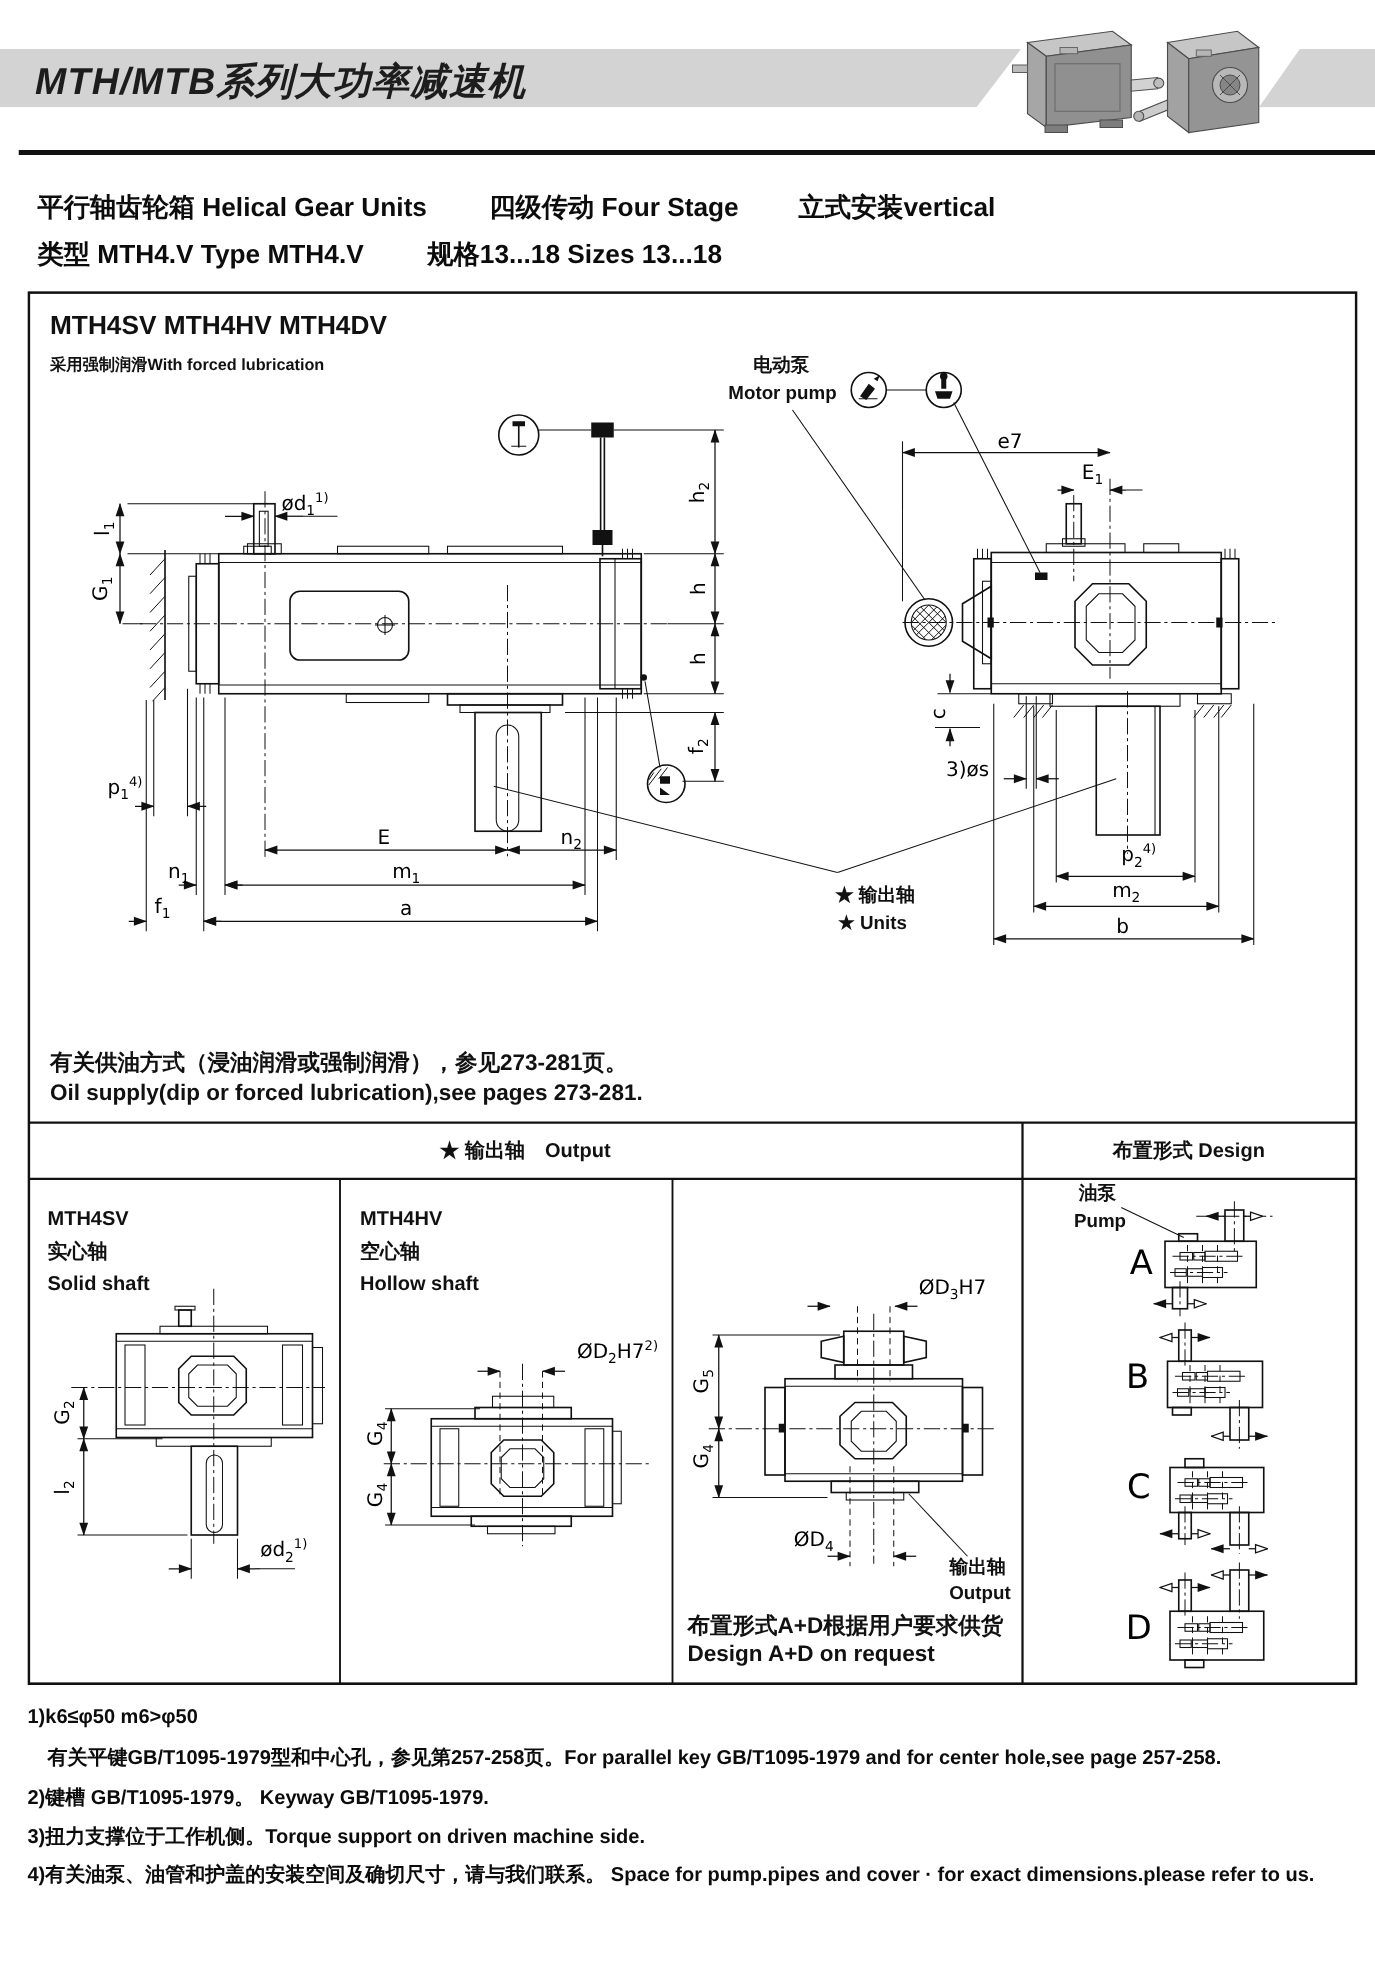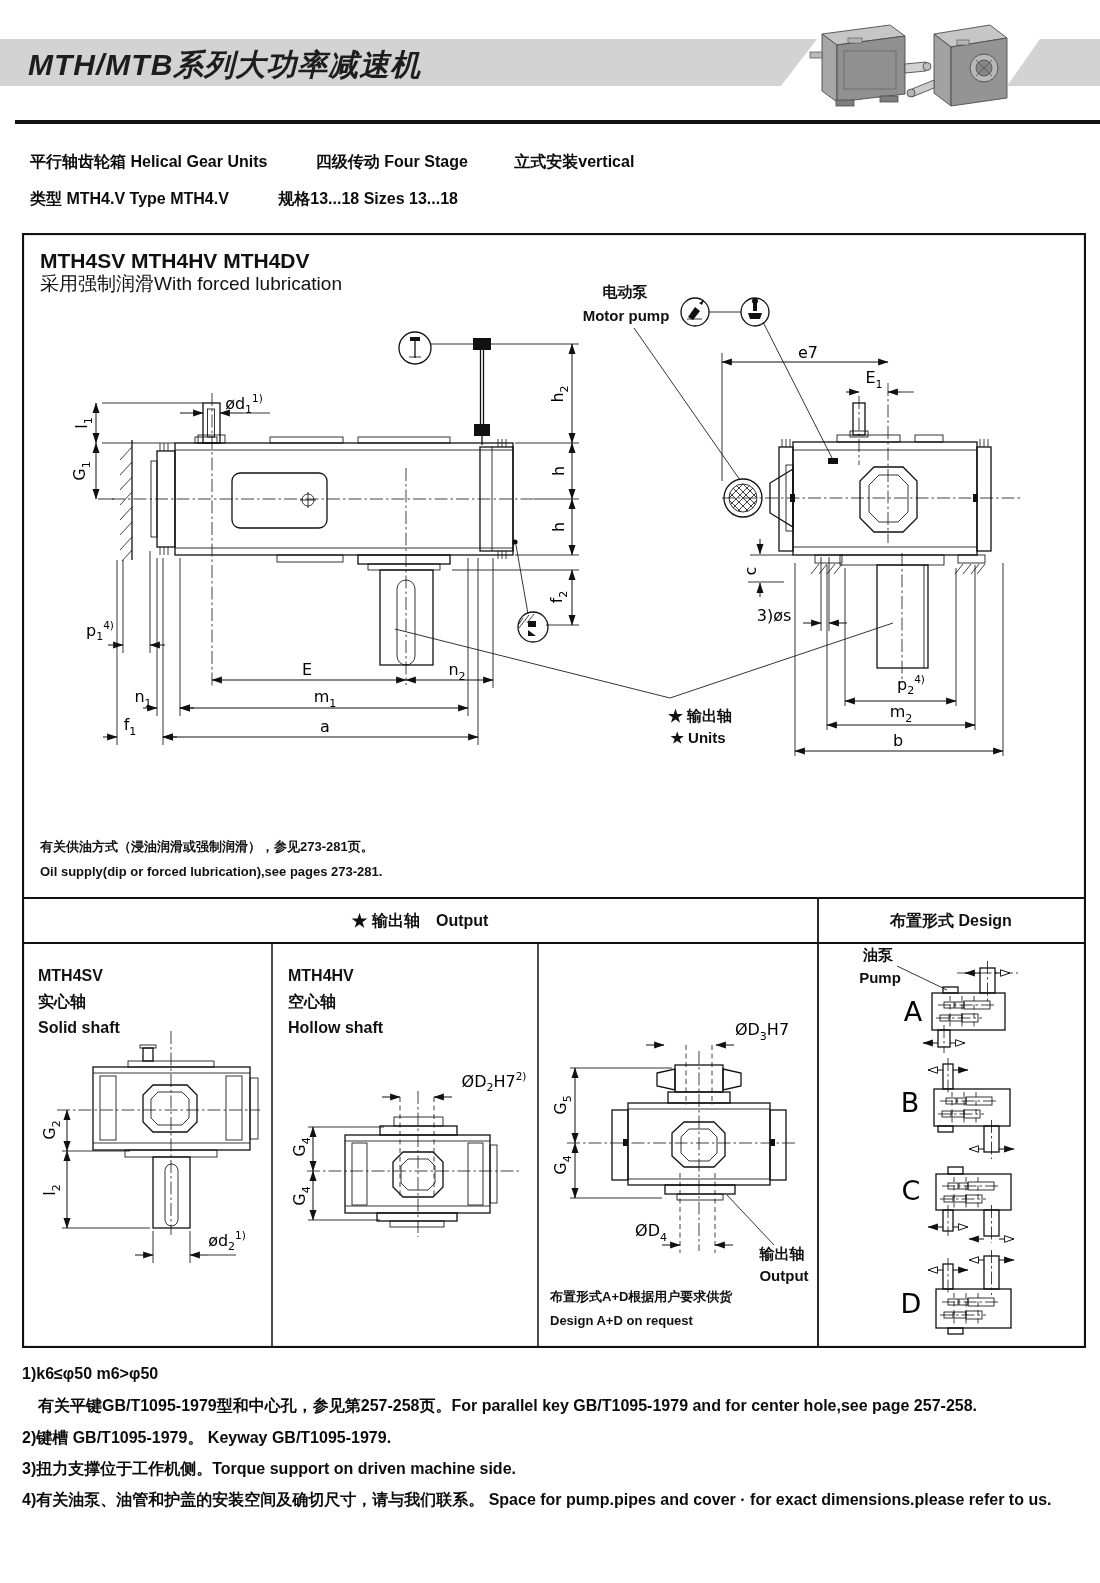--- a/index.html
+++ b/index.html
@@ -12,7 +12,7 @@
   .banner-title{position:absolute;left:28px;top:45px;font-size:30px;font-weight:bold;font-style:italic;letter-spacing:1px;color:#1d1d1d;text-align:center;}
   .rule{position:absolute;left:15px;top:120px;width:1085px;height:4px;background:#111;}
   
-  .sub-line{position:absolute;font-size:16px;font-weight:bold;color:#0c0c0c;white-space:nowrap;}
+  .sub-line{position:absolute;font-size:21px;font-weight:bold;color:#0c0c0c;white-space:nowrap;}
   
   .main-box{position:absolute;left:22px;top:233px;width:1064px;height:936px;}
   .t-models{position:absolute;left:18px;top:16px;font-size:21px;font-weight:bold;}

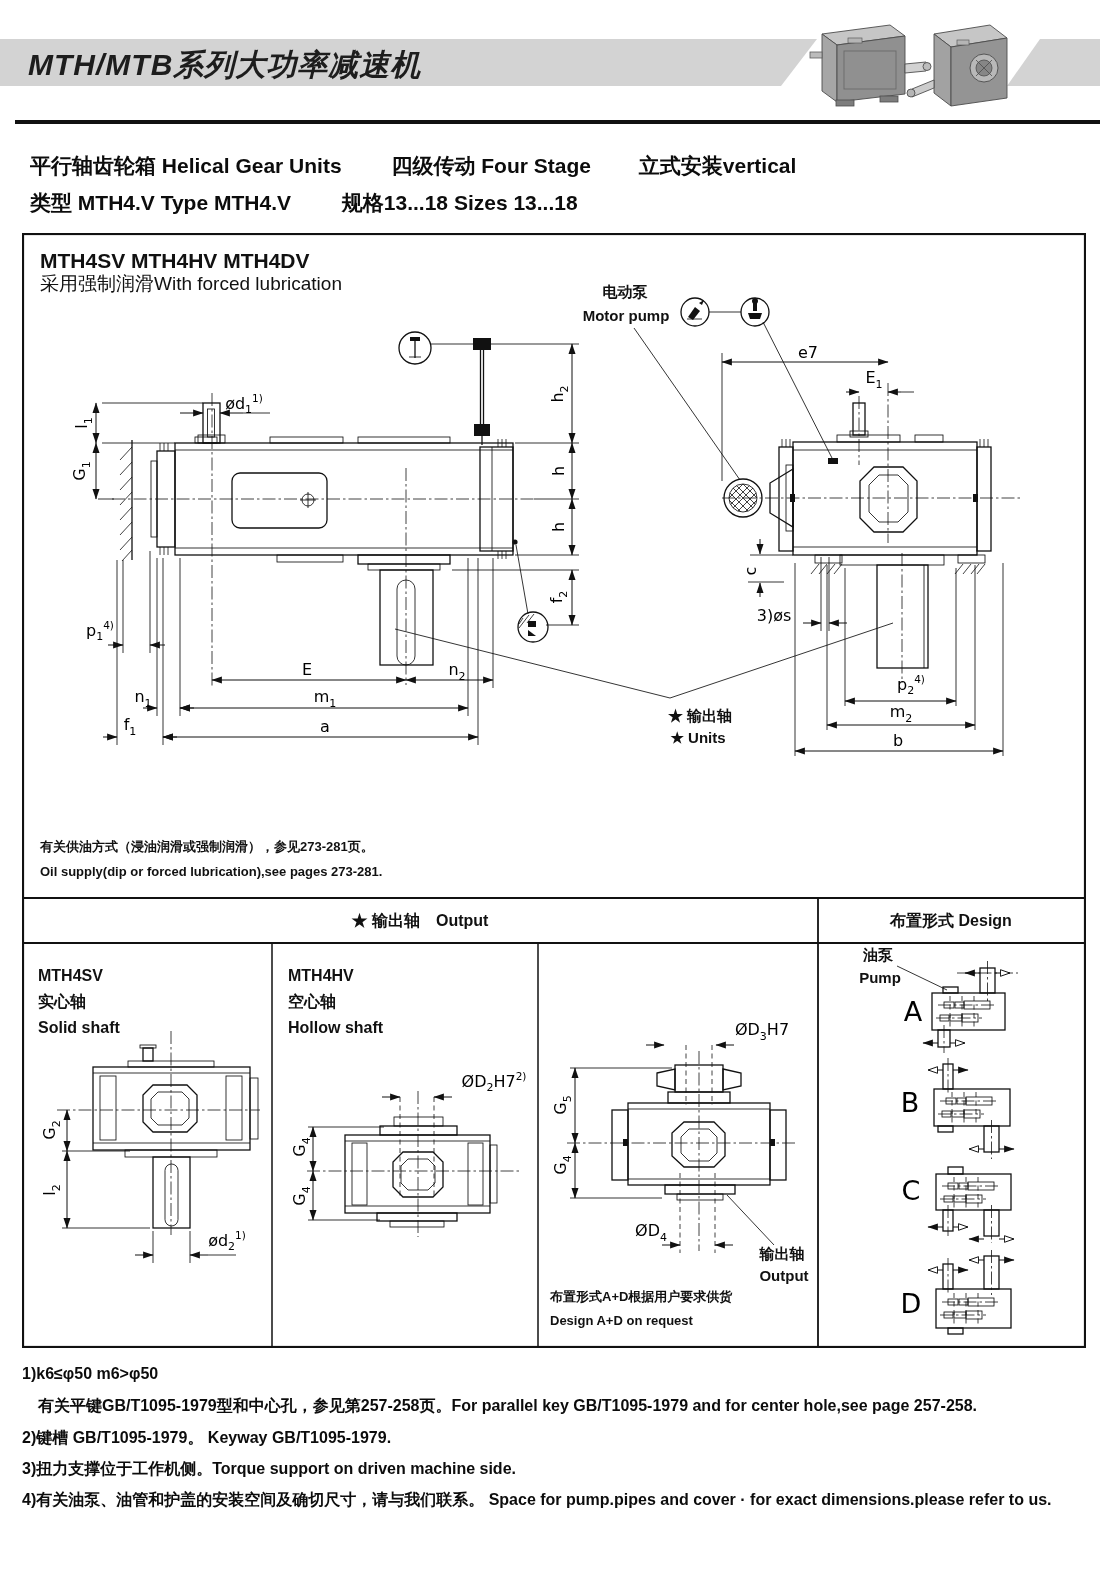--- a/index.html
+++ b/index.html
@@ -16,7 +16,7 @@
   
   .main-box{position:absolute;left:22px;top:233px;width:1064px;height:936px;}
   .t-models{position:absolute;left:18px;top:16px;font-size:21px;font-weight:bold;}
-  .t-lube{position:absolute;left:18px;top:38px;font-size:19px;font-weight:normal;}
+  .t-lube{position:absolute;left:18px;top:50px;font-size:13px;font-weight:bold;}
   .t-note{position:absolute;font-size:13px;font-weight:bold;white-space:nowrap;}
   .dlb{position:absolute;transform:translate(-50%,-50%);font-family:"DejaVu Sans",sans-serif;font-size:16px;color:#000;white-space:nowrap;line-height:1;}
   .dlb sub{font-size:11px;}

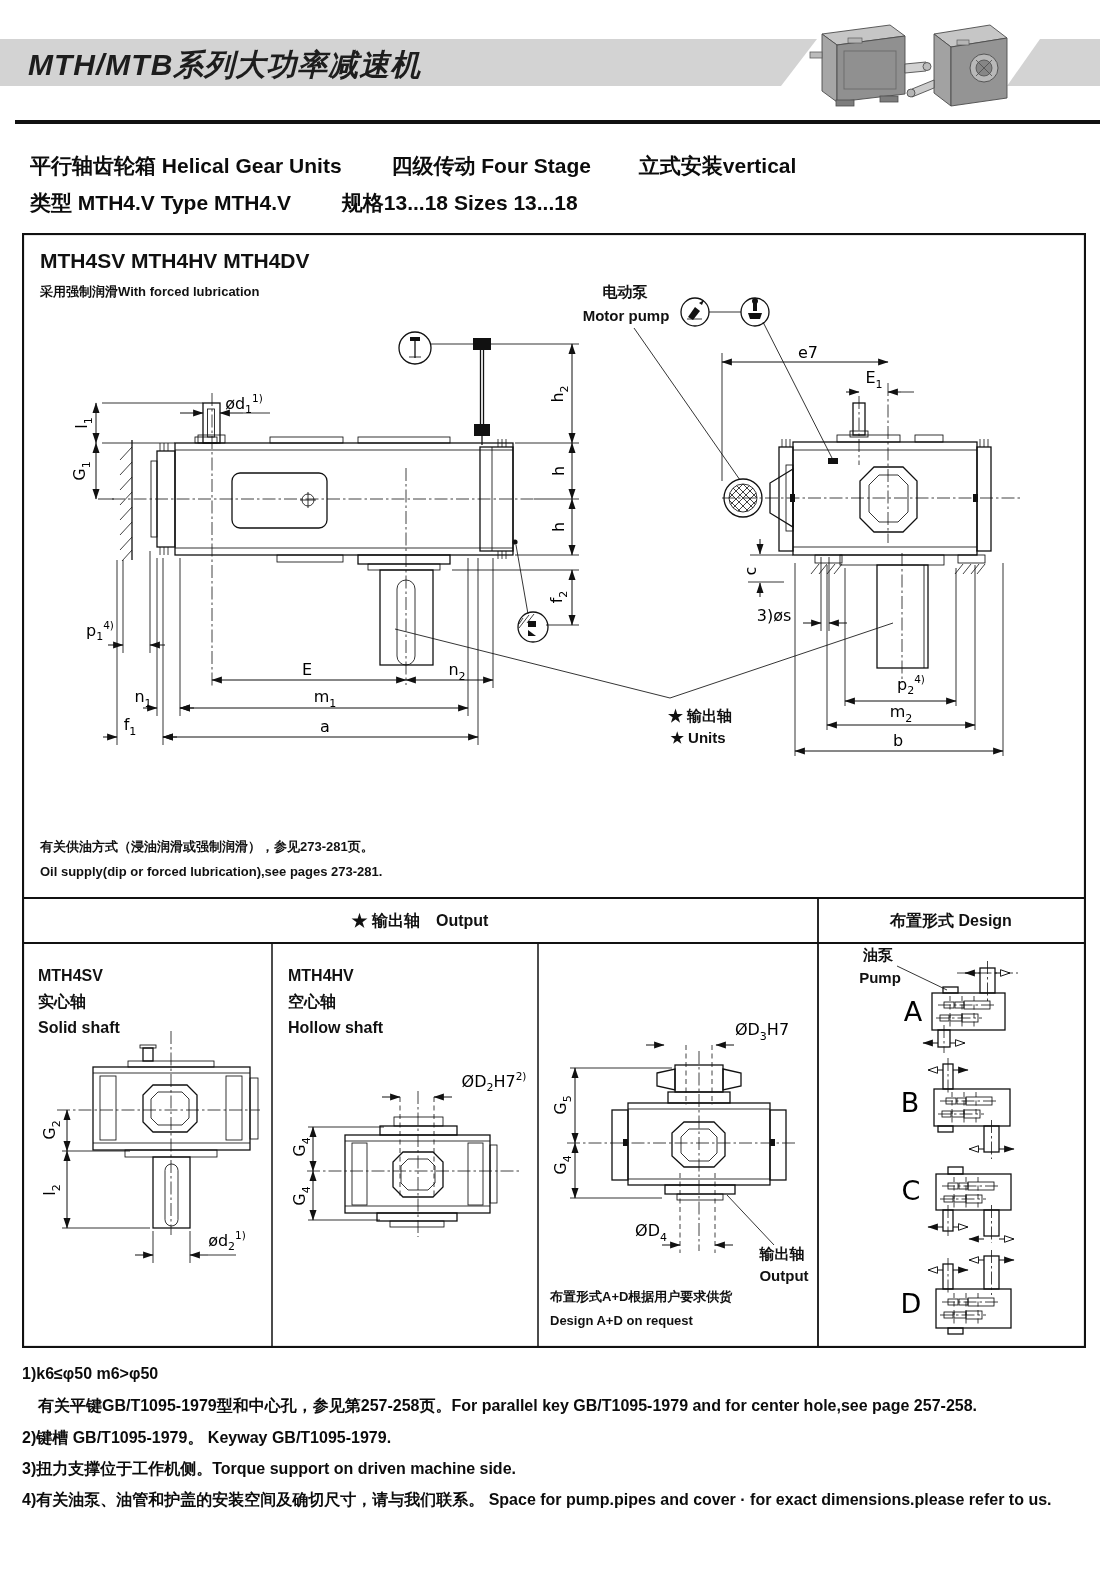--- a/index.html
+++ b/index.html
@@ -17,7 +17,7 @@
   .main-box{position:absolute;left:22px;top:233px;width:1064px;height:936px;}
   .t-models{position:absolute;left:18px;top:16px;font-size:21px;font-weight:bold;}
   .t-lube{position:absolute;left:18px;top:50px;font-size:13px;font-weight:bold;}
-  .t-note{position:absolute;font-size:13px;font-weight:bold;white-space:nowrap;}
+  .t-note{position:absolute;font-size:18px;font-weight:bold;white-space:nowrap;}
   .dlb{position:absolute;transform:translate(-50%,-50%);font-family:"DejaVu Sans",sans-serif;font-size:16px;color:#000;white-space:nowrap;line-height:1;}
   .dlb sub{font-size:11px;}
   .dlb sup{font-size:10.5px;}

